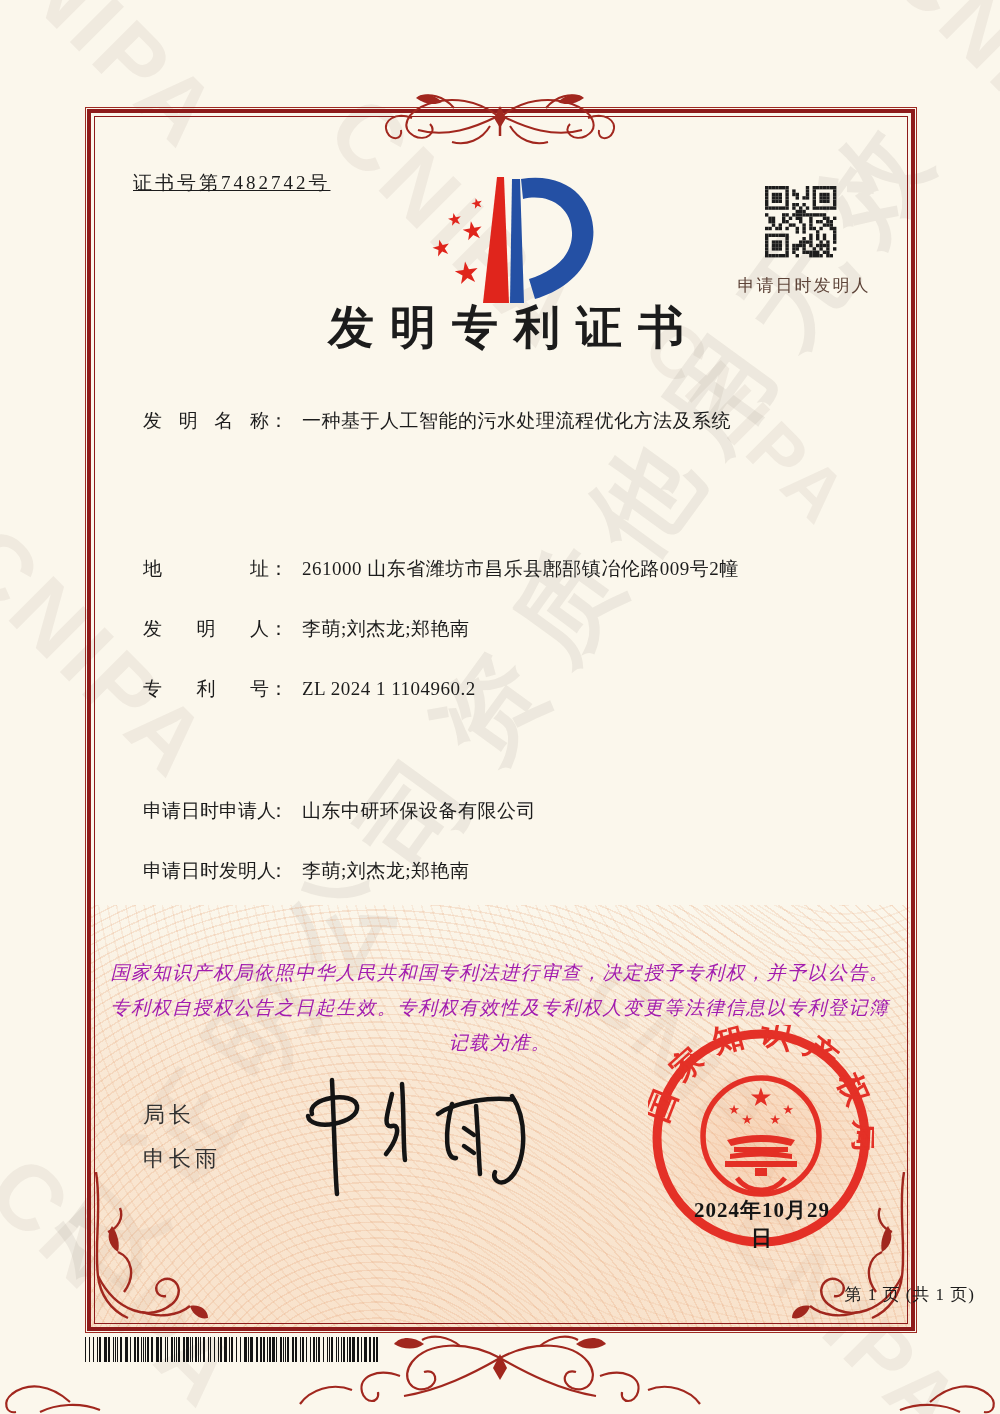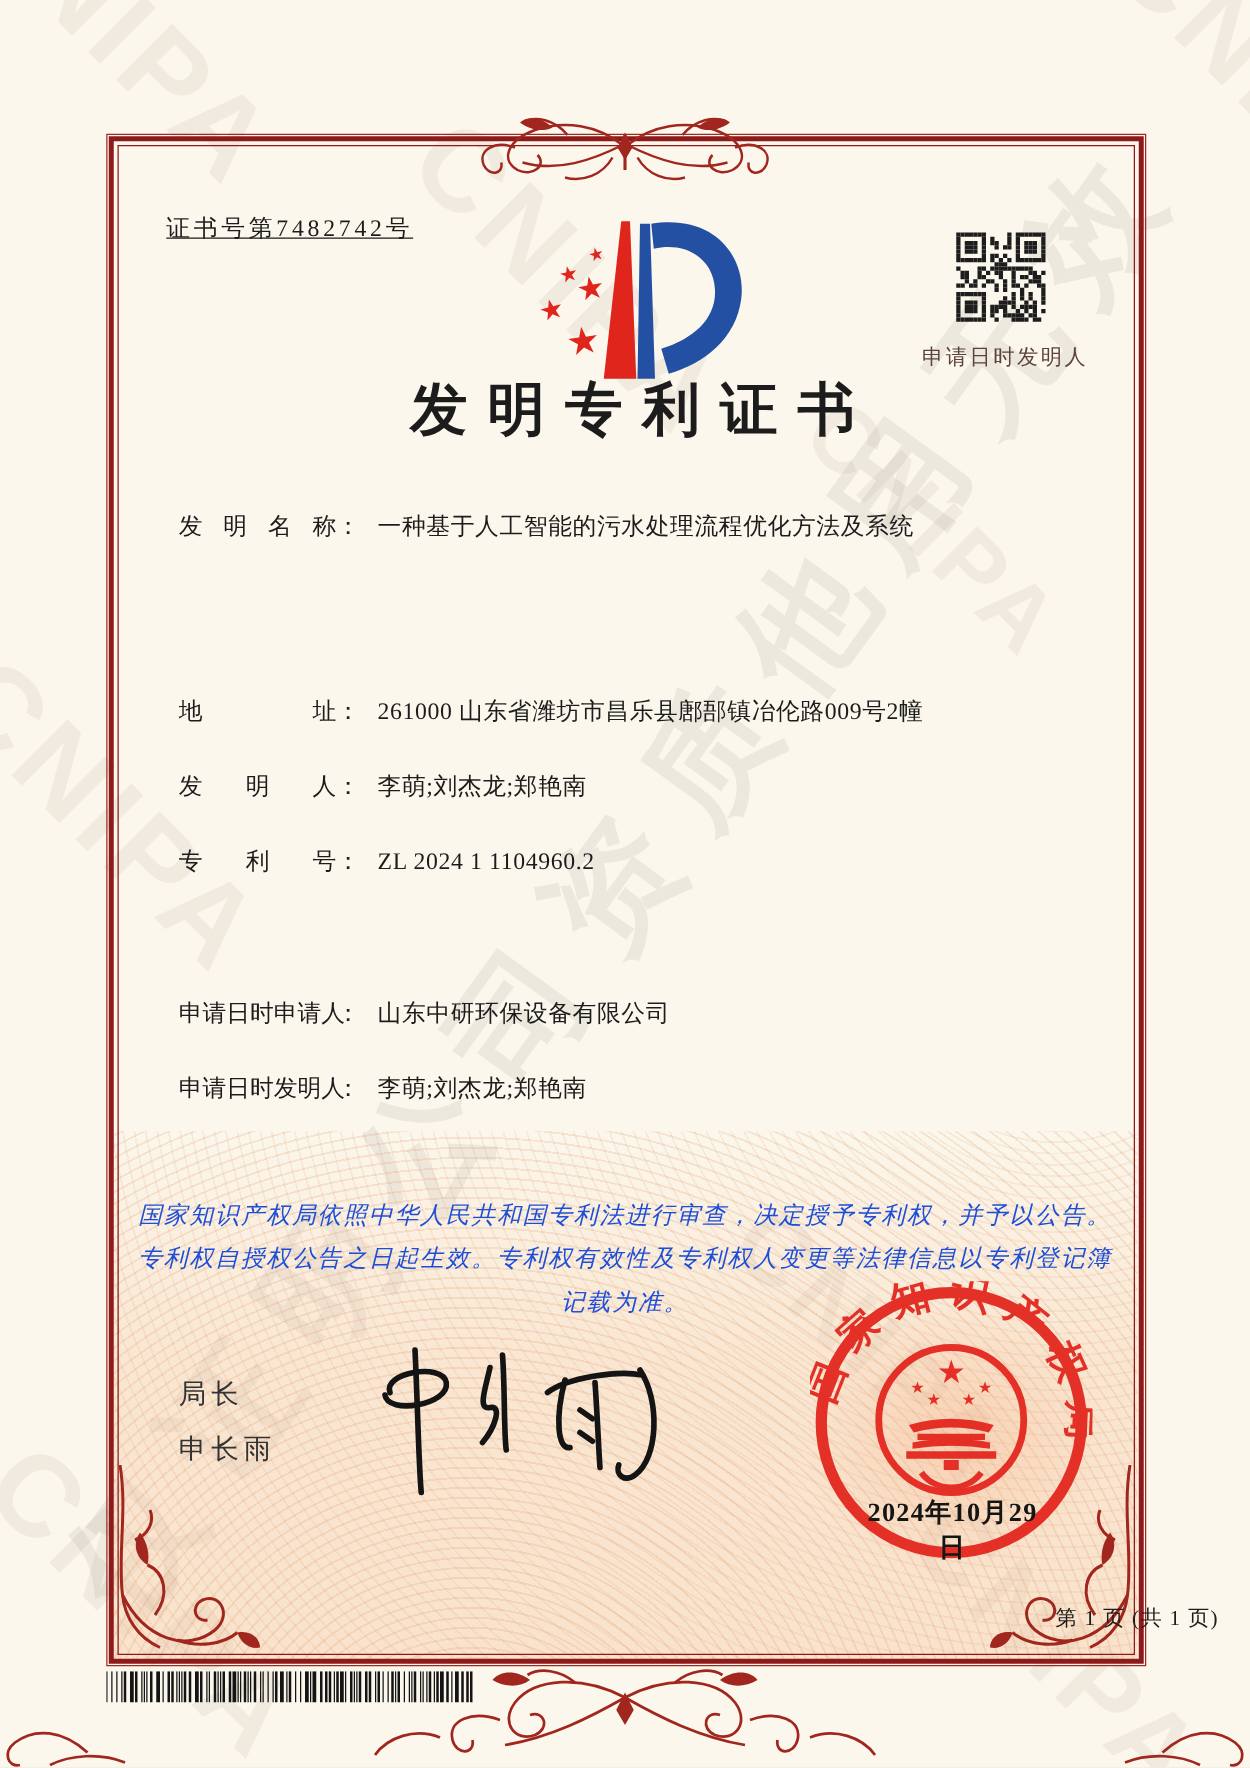--- a/index.html
+++ b/index.html
@@ -52,7 +52,7 @@
   .r1{top:408px}.r2{top:496px}.r3{top:556px}.r4{top:616px}
   .r5{top:676px}.r6{top:738px}.r7{top:798px}.r8{top:858px}
   .statement{position:absolute;left:110px;top:955px;width:780px;z-index:3;font-size:19px;
-      font-style:italic;letter-spacing:1.5px;line-height:35px;text-align:center;color:#1d4ed8;}
+      font-style:italic;letter-spacing:1.5px;line-height:35px;text-align:center;color:#a21caf;}
   .sig-title{position:absolute;left:143px;top:1100px;font-size:22px;letter-spacing:4px;color:#333;z-index:3;text-align:center;}
   .sig-name{position:absolute;left:143px;top:1144px;font-size:22px;letter-spacing:4px;color:#333;z-index:3;}
   .signature{position:absolute;left:280px;top:1062px;z-index:3;}

